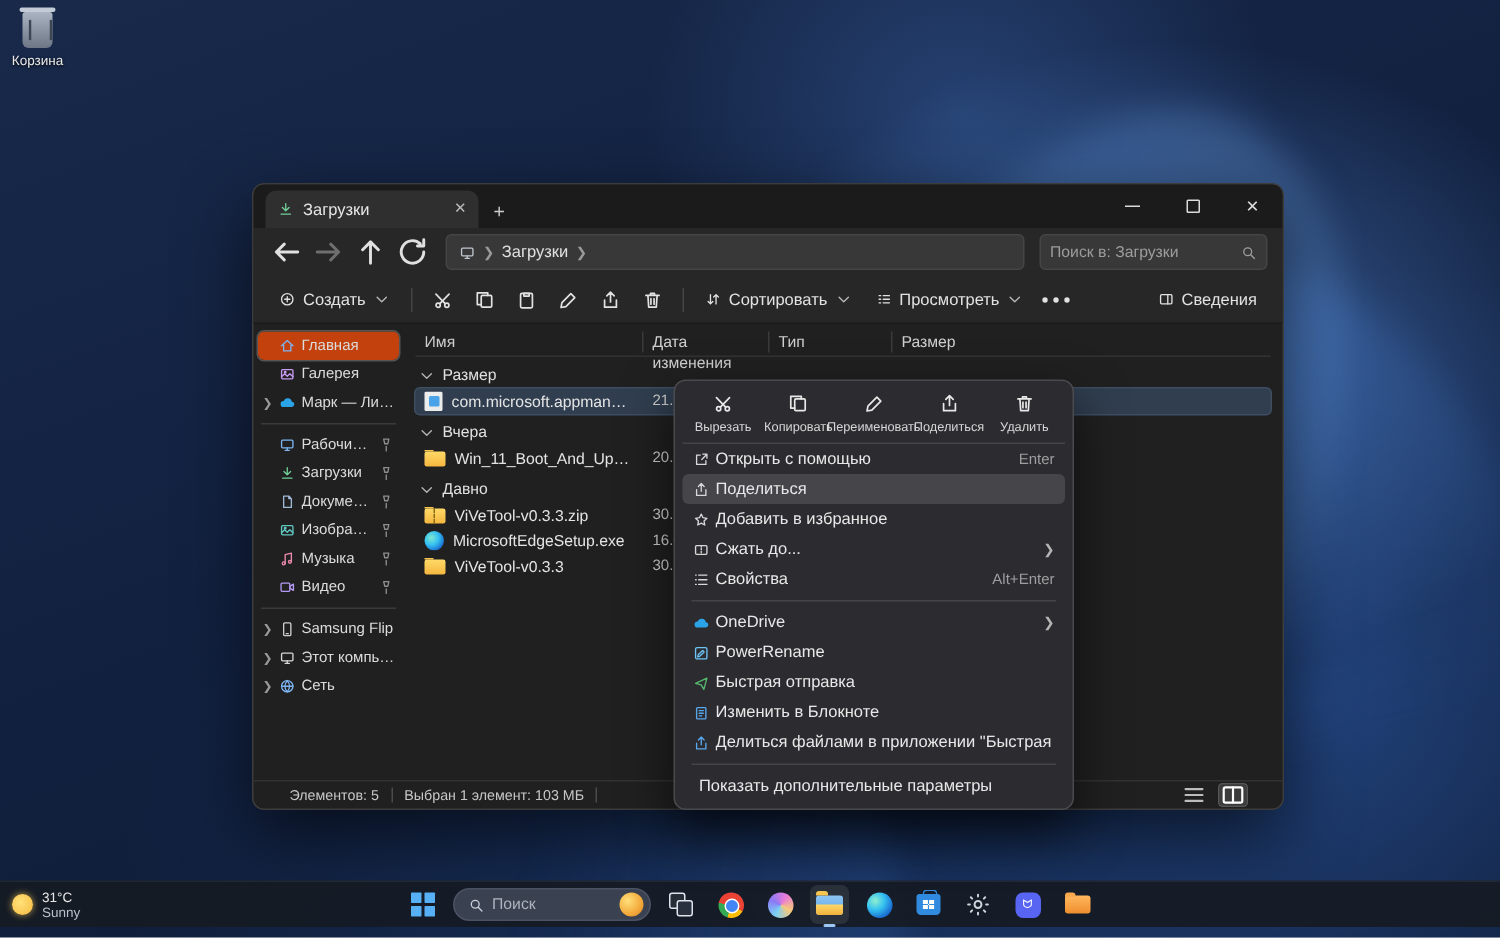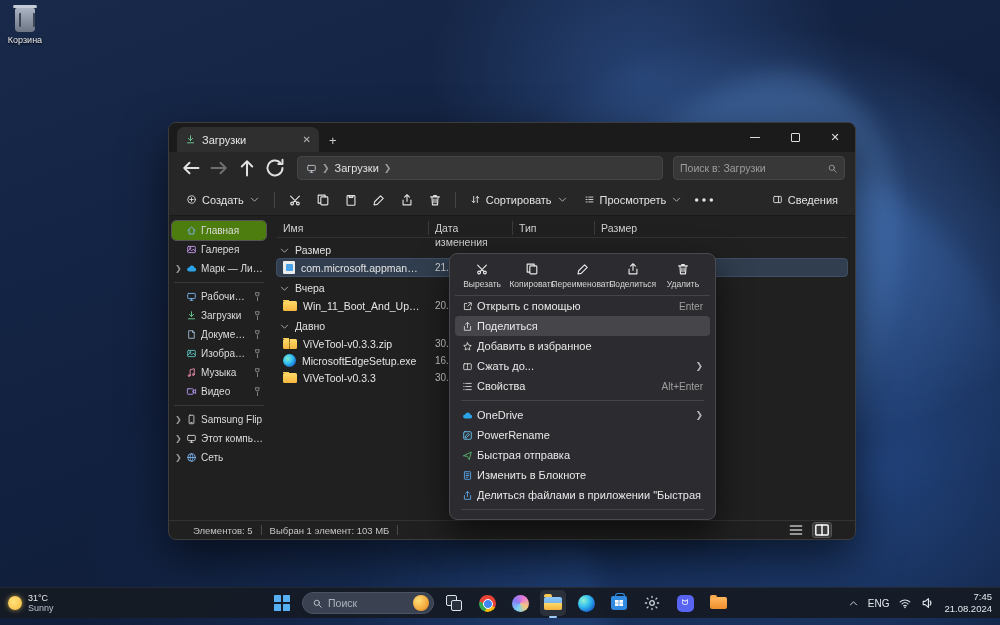--- a/index.html
+++ b/index.html
@@ -42,7 +42,7 @@
   .nav-btn.dis{color:#6f6f6f}
   .addr{flex:1;height:24px;margin:0 6px;background:#383838;border:1px solid #454545;border-radius:4px;display:flex;align-items:center;gap:5px;padding:0 8px;font-size:11px;color:#e0e0e0}
   .addr .crumb-sep{color:#9a9a9a;font-size:9px}
-  .searchbox{width:172px;height:24px;background:#383838;border:1px solid #454545;border-radius:4px;display:flex;align-items:center;padding:0 6px;gap:4px}
+  .searchbox{width:152px;height:24px;background:#383838;border:1px solid #454545;border-radius:4px;display:flex;align-items:center;padding:0 6px;gap:4px}
   .searchbox input{flex:1;min-width:0;background:transparent;border:none;outline:none;color:#ddd;font-size:10.5px}
   .searchbox input::placeholder{color:#9d9d9d}
   .toolbar{height:32px;background:#272727;border-bottom:1px solid #1a1a1a;display:flex;align-items:center;padding:0 10px;gap:2px;font-size:11px;color:#e2e2e2;flex:none}

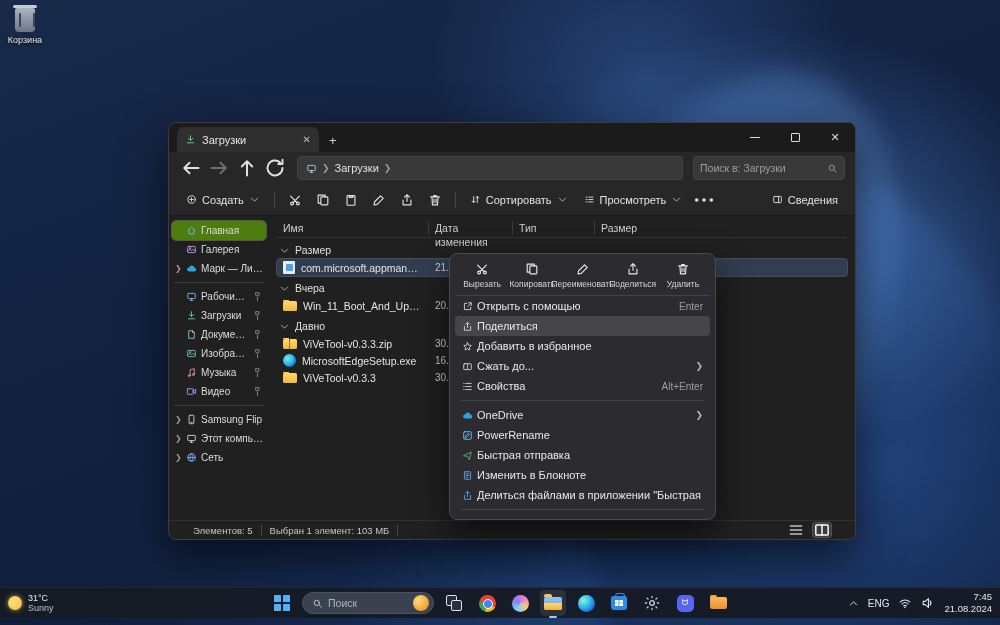--- a/index.html
+++ b/index.html
@@ -56,7 +56,7 @@
   .content{flex:1;display:flex;min-height:0}
   .sidebar{width:100px;flex:none;padding:5px 3px;overflow:hidden;font-size:10px;color:#dcdcdc}
   .side-item{display:flex;align-items:center;gap:4px;height:19px;padding:0 3px;border-radius:4px;white-space:nowrap}
-  .side-item.sel{background:#4d7c0f;outline:1px solid #555}
+  .side-item.sel{background:#c2410c;outline:1px solid #555}
   .side-item .lbl{flex:1;overflow:hidden;text-overflow:ellipsis}
   .side-item .exp{color:#9a9a9a;font-size:8px;width:7px;flex:none}
   .side-sep{height:1px;background:#3a3a3a;margin:4px 2px}

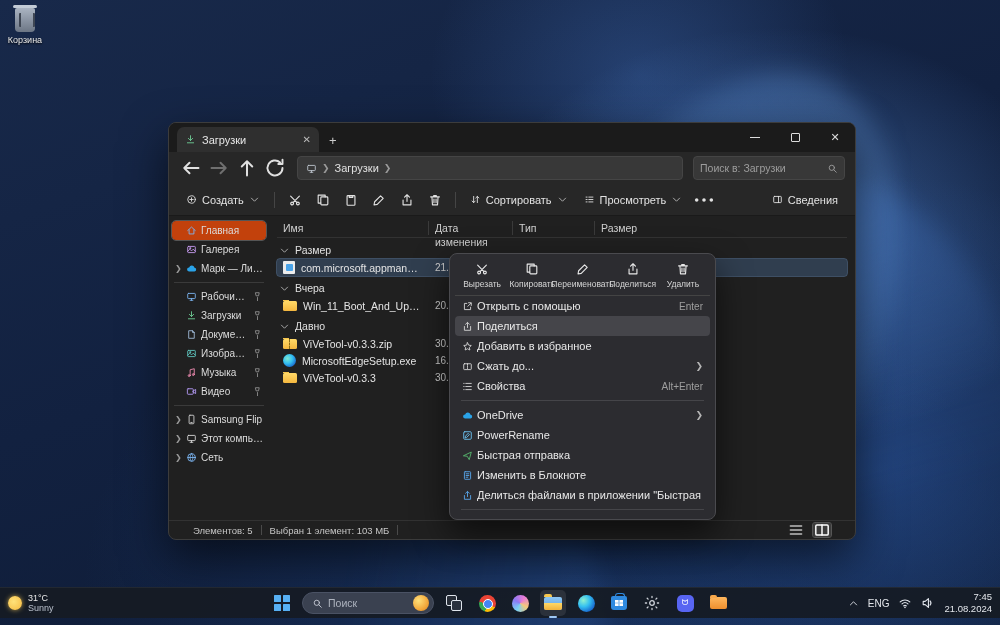--- a/index.html
+++ b/index.html
@@ -698,6 +698,10 @@
         <span class="lbl">Делиться файлами в приложении "Быстрая</span>
       </div>
       <div class="mi-sep"></div>
+      <div class="mi">
+        <span class="ico sm"></span>
+        <span class="lbl">Показать дополнительные параметры</span>
+      </div>
     </div>
 </div>
 

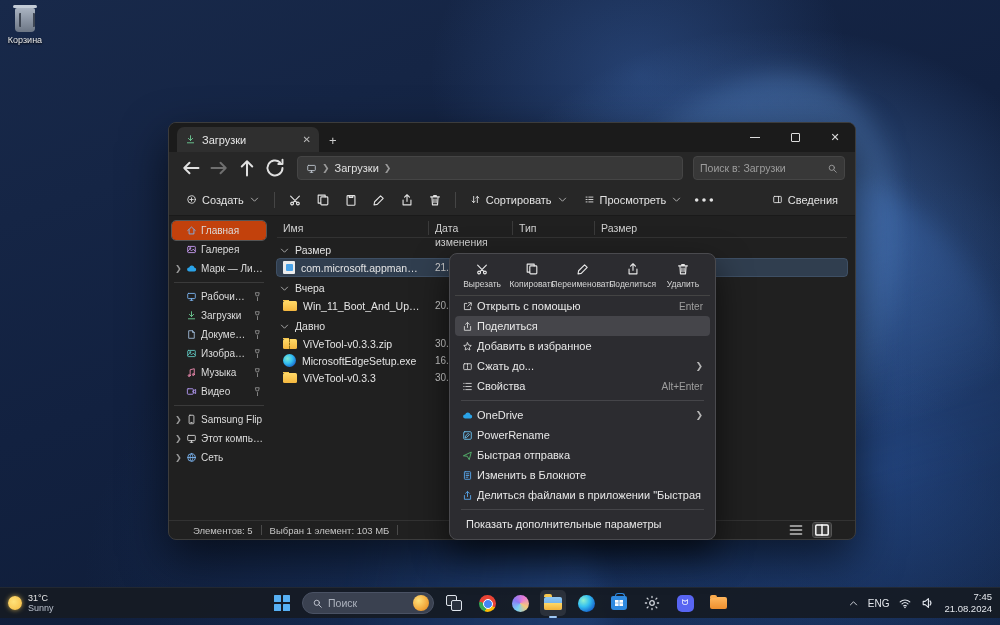--- a/index.html
+++ b/index.html
@@ -770,30 +770,6 @@
         </div>
       </span>
   </div>
-  <div class="tray">
-    <span class="ico sm" id="tray-chev">
-        <svg viewBox="0 0 16 16" fill="none" stroke="currentColor" stroke-width="1.3" stroke-linecap="round" stroke-linejoin="round">
-          <path d="M3.5 10l4.5-4.5L12.5 10"></path>
-        </svg>
-      </span>
-    <span>ENG</span>
-    <span class="ico" id="tray-wifi">
-        <svg viewBox="0 0 16 16" fill="none" stroke="currentColor" stroke-width="1.3" stroke-linecap="round" stroke-linejoin="round">
-          <path d="M2.5 6.8a8 8 0 0 1 11 0M4.6 9a5 5 0 0 1 6.8 0M6.6 11.2a2.3 2.3 0 0 1 2.8 0"></path>
-          <circle cx="8" cy="13" r=".9" fill="currentColor" stroke="none"></circle>
-        </svg>
-      </span>
-    <span class="ico" id="tray-vol">
-        <svg viewBox="0 0 16 16" fill="none" stroke="currentColor" stroke-width="1.3" stroke-linecap="round" stroke-linejoin="round">
-          <path d="M2.5 6.2v3.6h2.3L8.5 13V3L4.8 6.2z"></path>
-          <path d="M10.3 5.6a3.6 3.6 0 0 1 0 4.8"></path>
-        </svg>
-      </span>
-    <span class="clock">
-      <div>7:45</div>
-      <div>21.08.2024</div>
-    </span>
-  </div>
 </div>
 
 </body></html>

